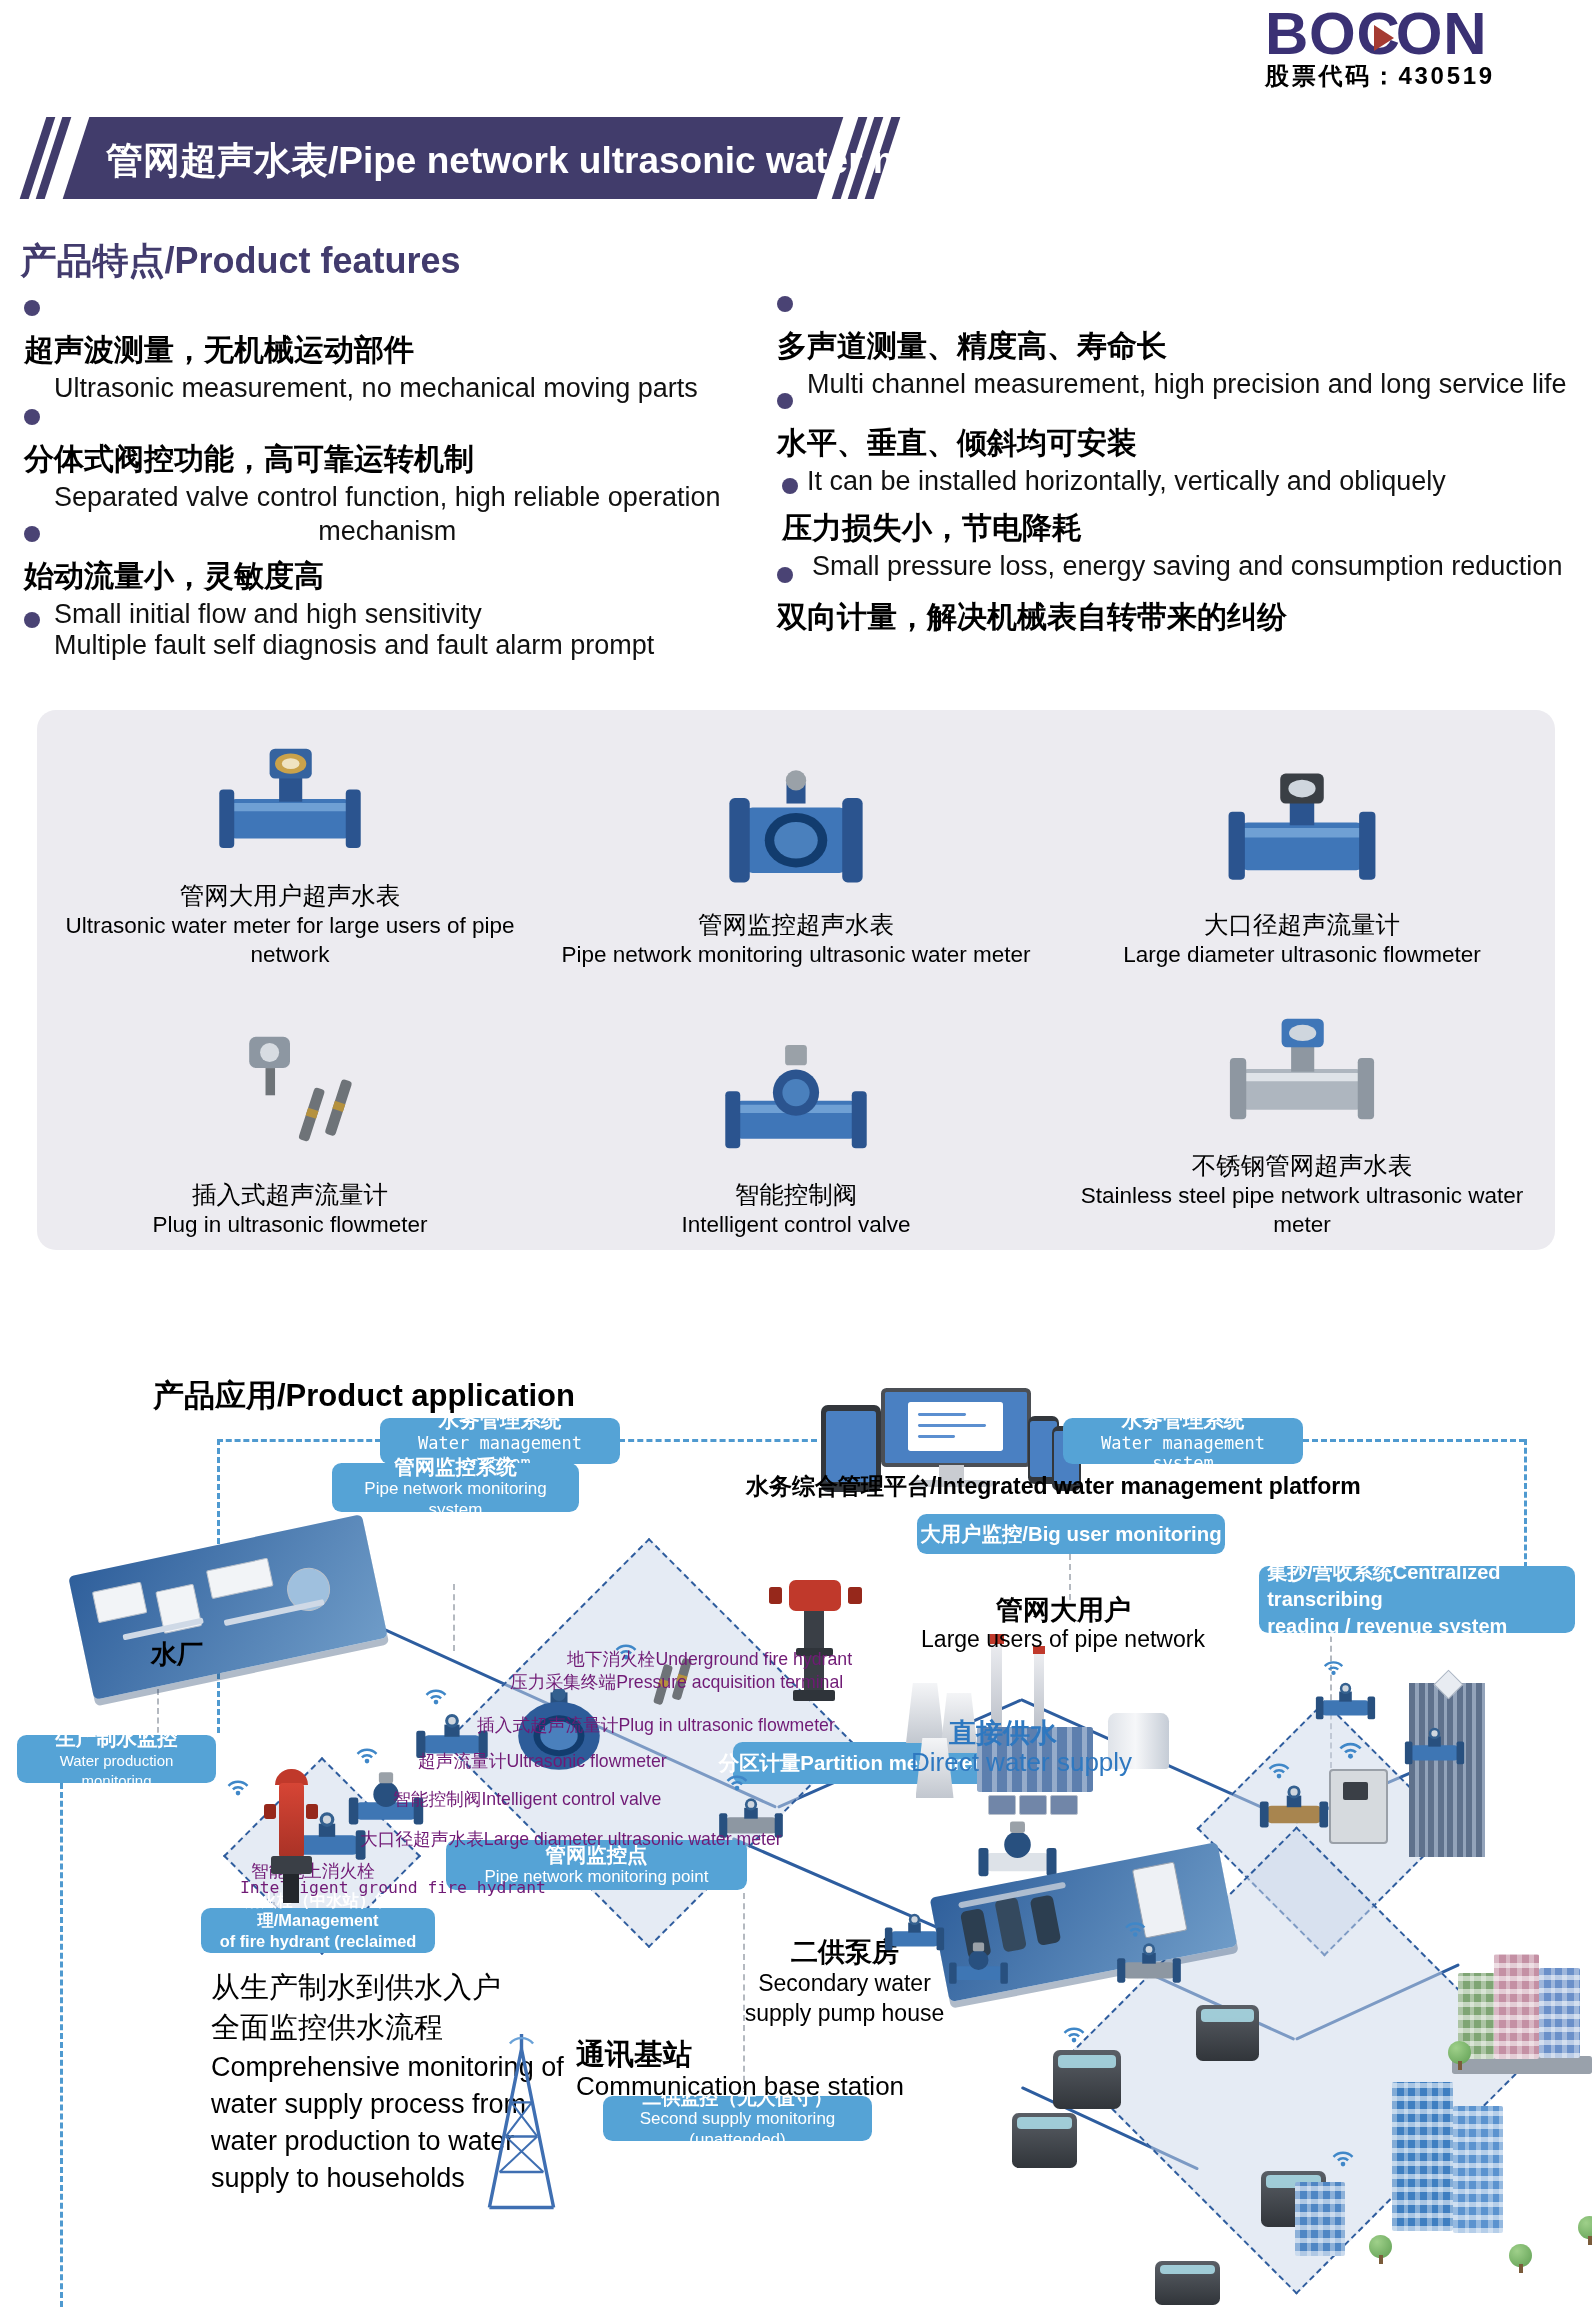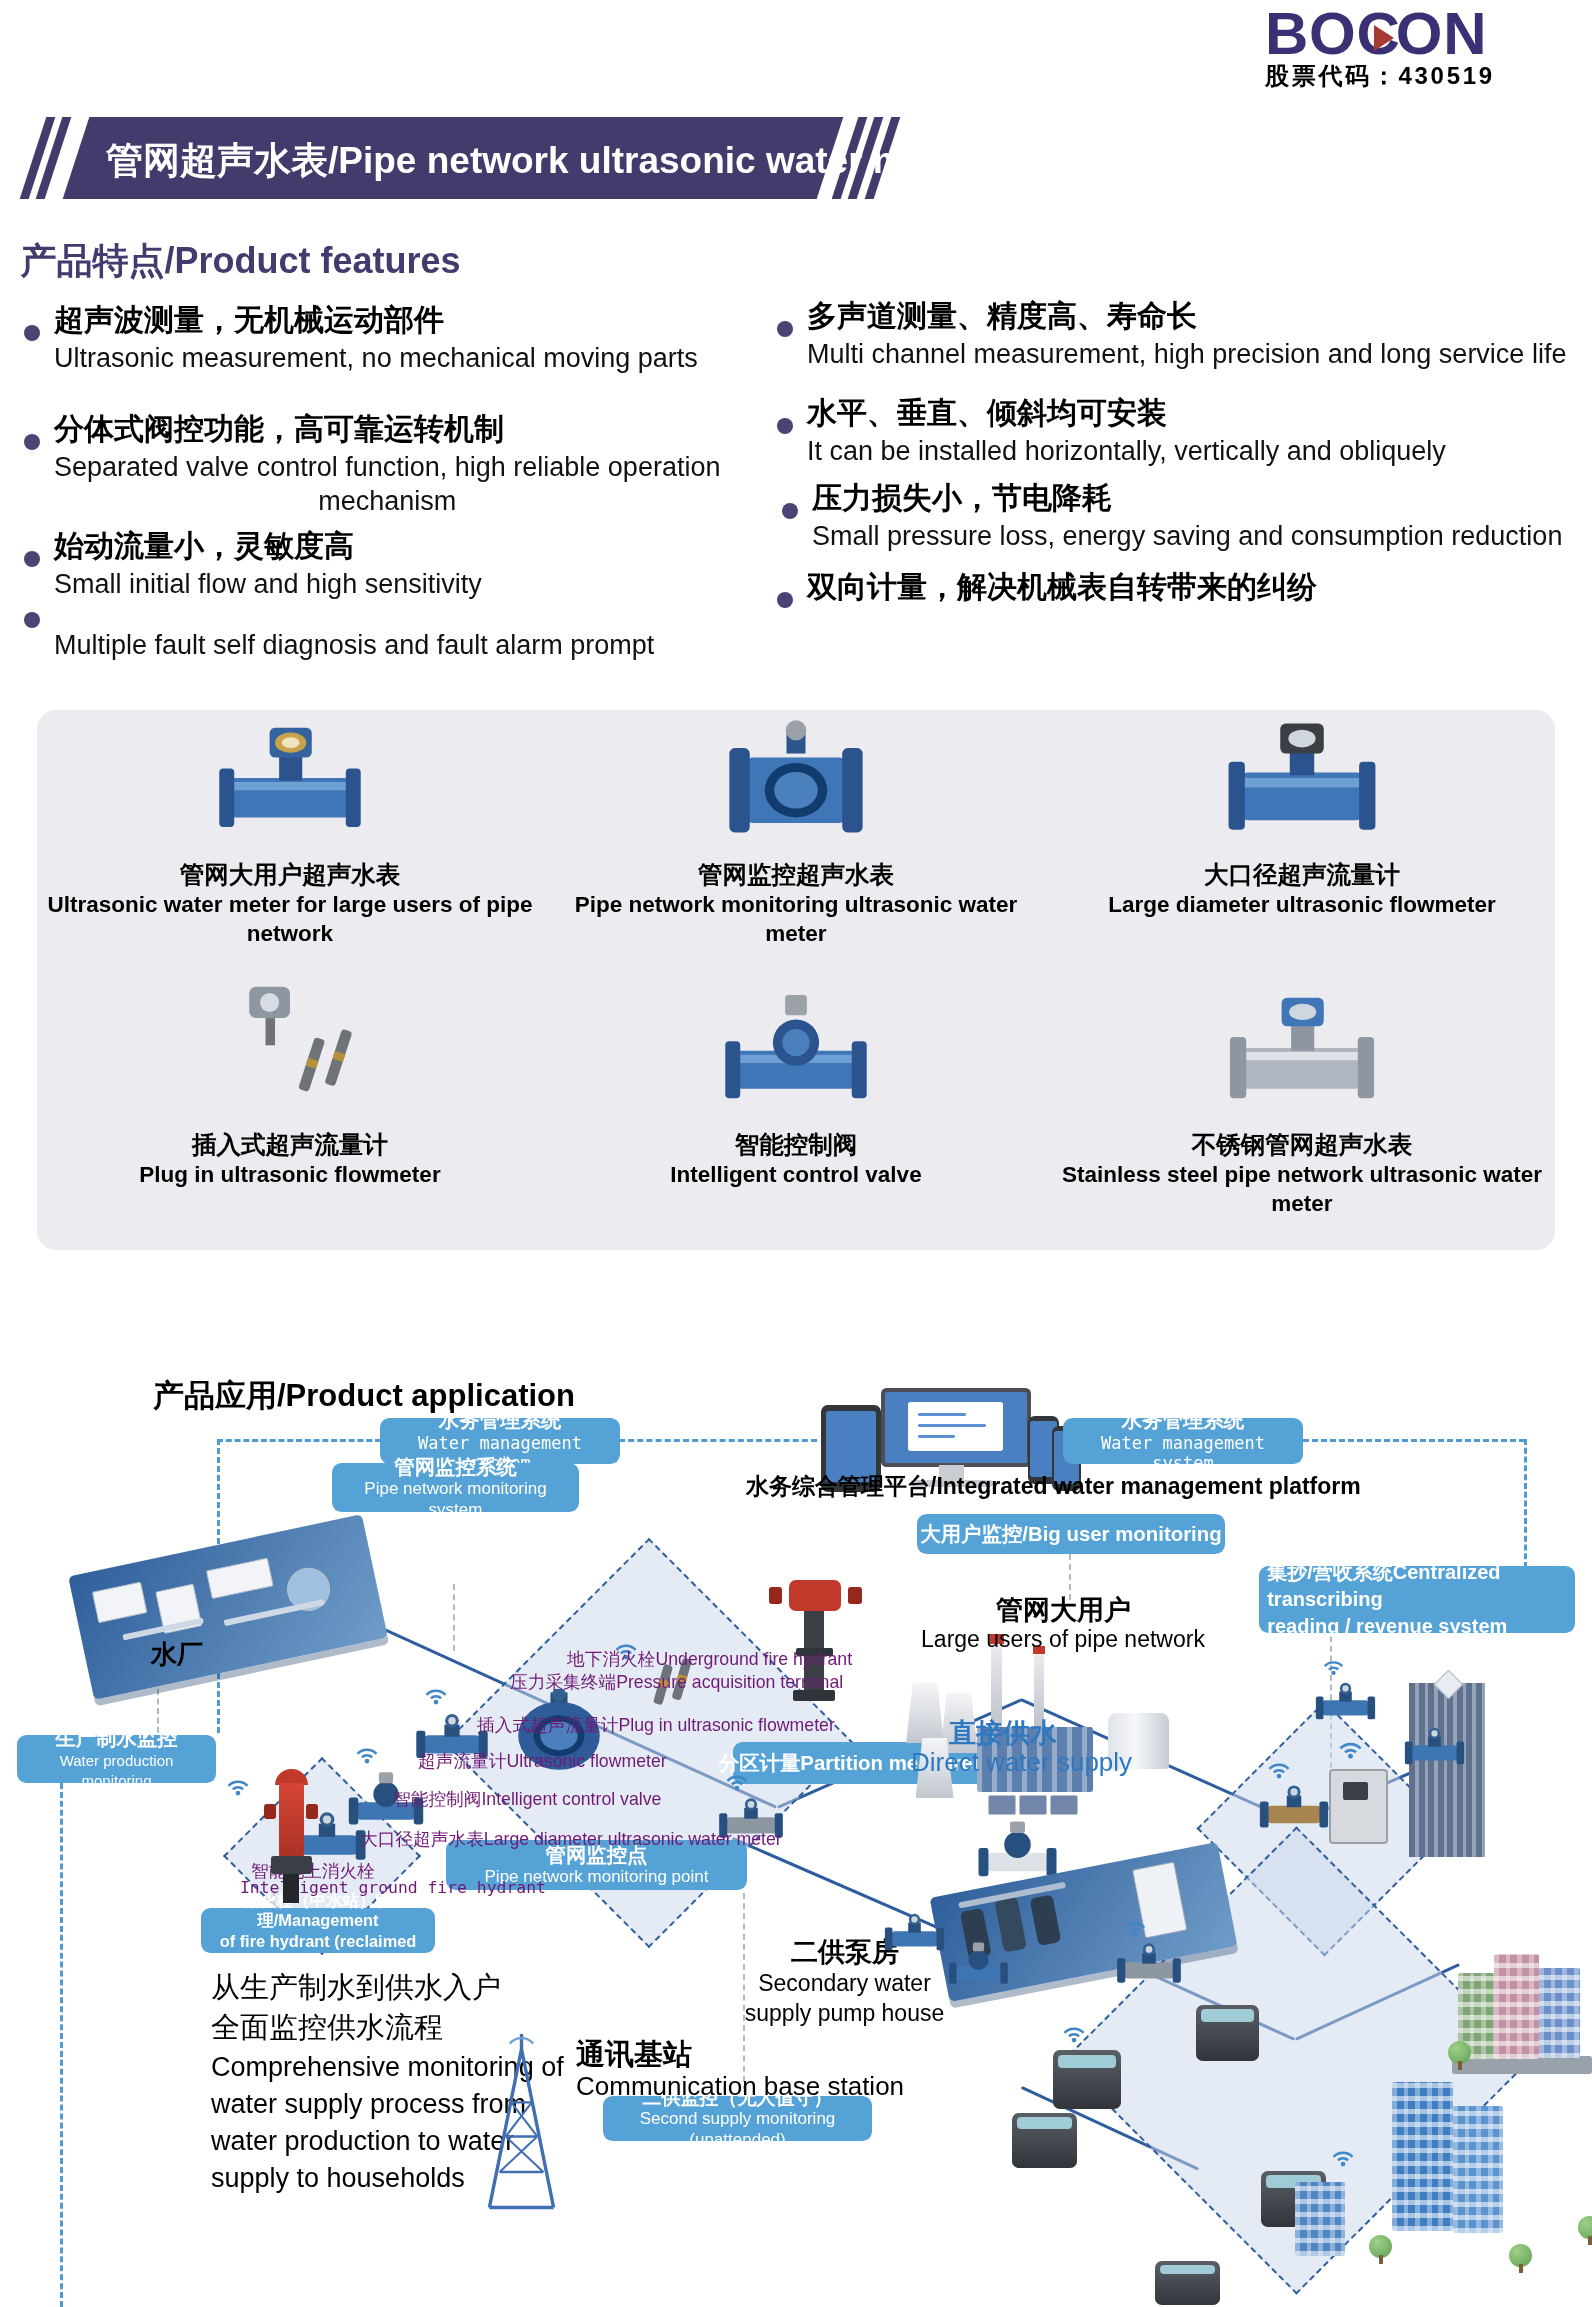--- a/index.html
+++ b/index.html
@@ -21,7 +21,7 @@
   
   .feat-title{left:20.4px;top:237px;font-size:36px;font-weight:bold;color:#423b6d;white-space:nowrap;}
   .feat{position:absolute;}
-  .feat .zrow{display:flex;align-items:flex-end;gap:13.6px;}
+  .feat .zrow{display:flex;align-items:flex-start;gap:13.6px;flex-direction:column;}
   .feat .dot{width:16.4px;height:16.4px;border-radius:50%;background:#4a4374;flex:0 0 auto;}
   .feat .zh{font-size:30px;font-weight:bold;color:#000;white-space:nowrap;}
   .feat .en{margin-left:30px;font-size:27px;color:#111;line-height:34px;white-space:pre-line;text-align:center;}

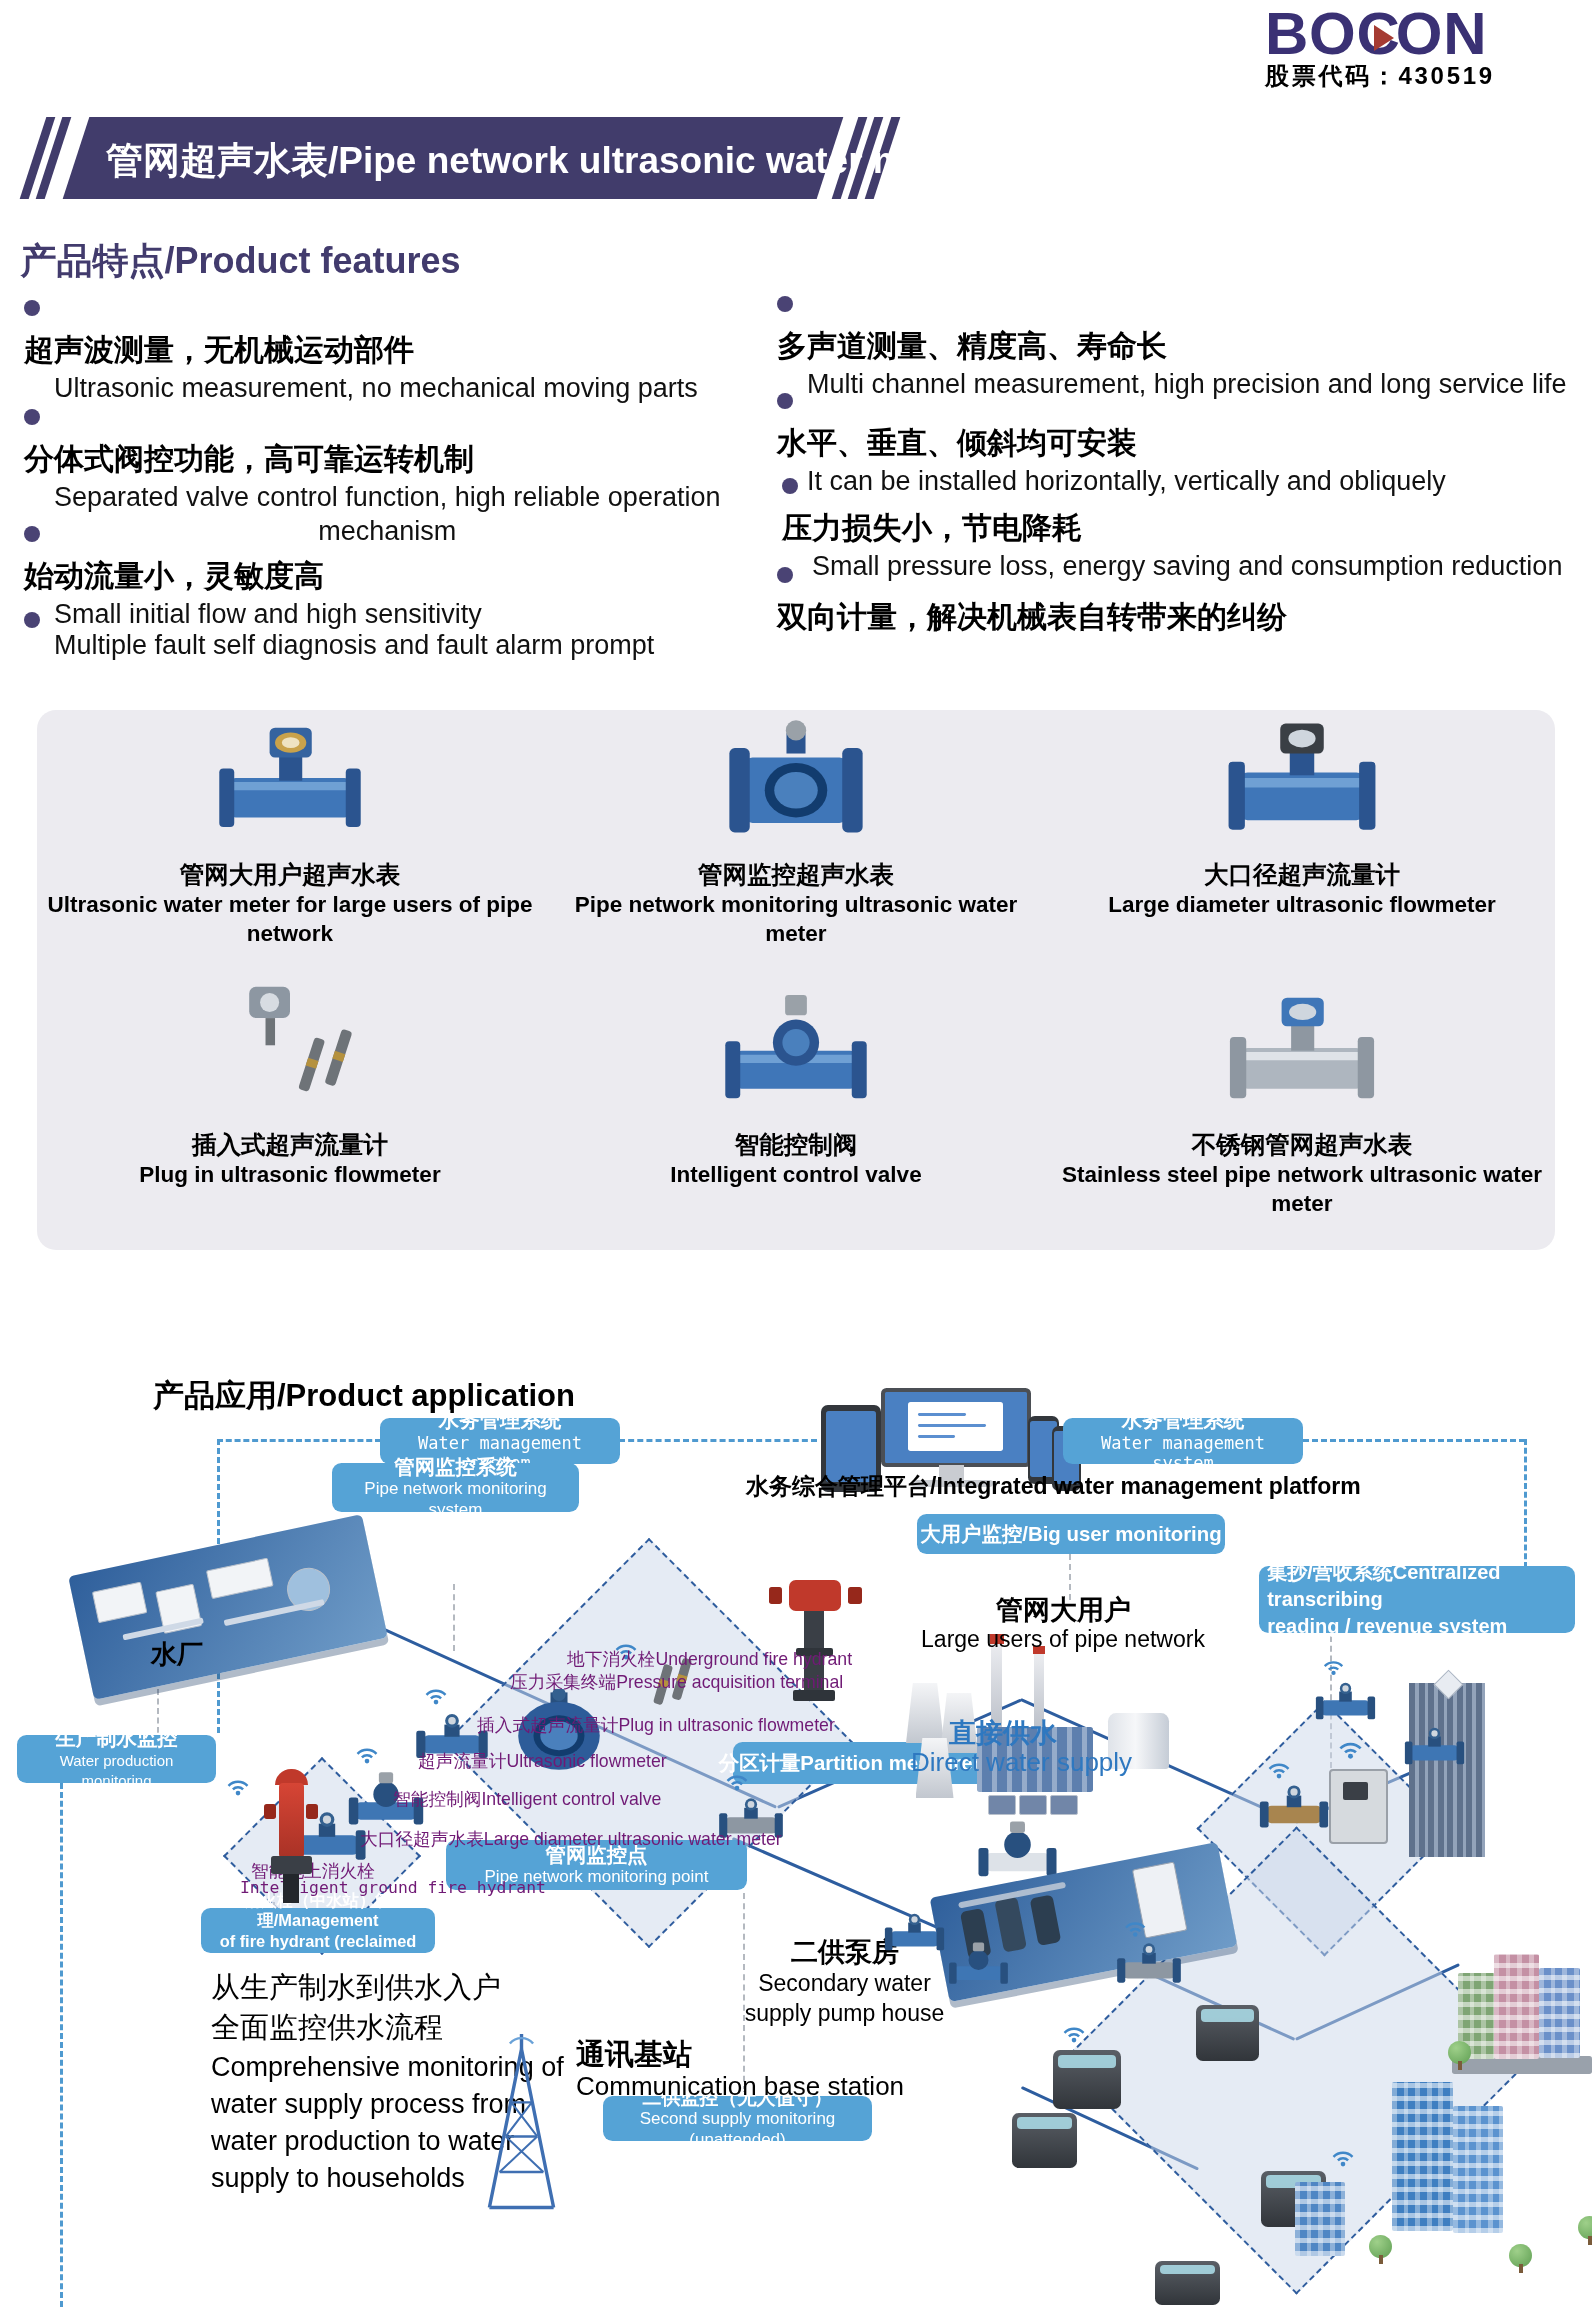--- a/index.html
+++ b/index.html
@@ -29,7 +29,7 @@
   
   .panel{left:37px;top:710px;width:1518px;height:540px;background:#ecebf0;border-radius:19px;
          display:grid;grid-template-columns:1fr 1fr 1fr;grid-template-rows:1fr 1fr;}
-  .pcell{display:flex;flex-direction:column;align-items:center;justify-content:flex-start;padding-bottom:11px;font-weight:bold;}
+  .pcell{display:flex;flex-direction:column;align-items:center;justify-content:flex-end;padding-bottom:11px;}
   .pcell svg{margin-bottom:13.6px;}
   .pzh{font-size:24.5px;color:#000;line-height:30px;text-align:center;}
   .pen{font-size:22.5px;color:#000;line-height:29px;text-align:center;}

